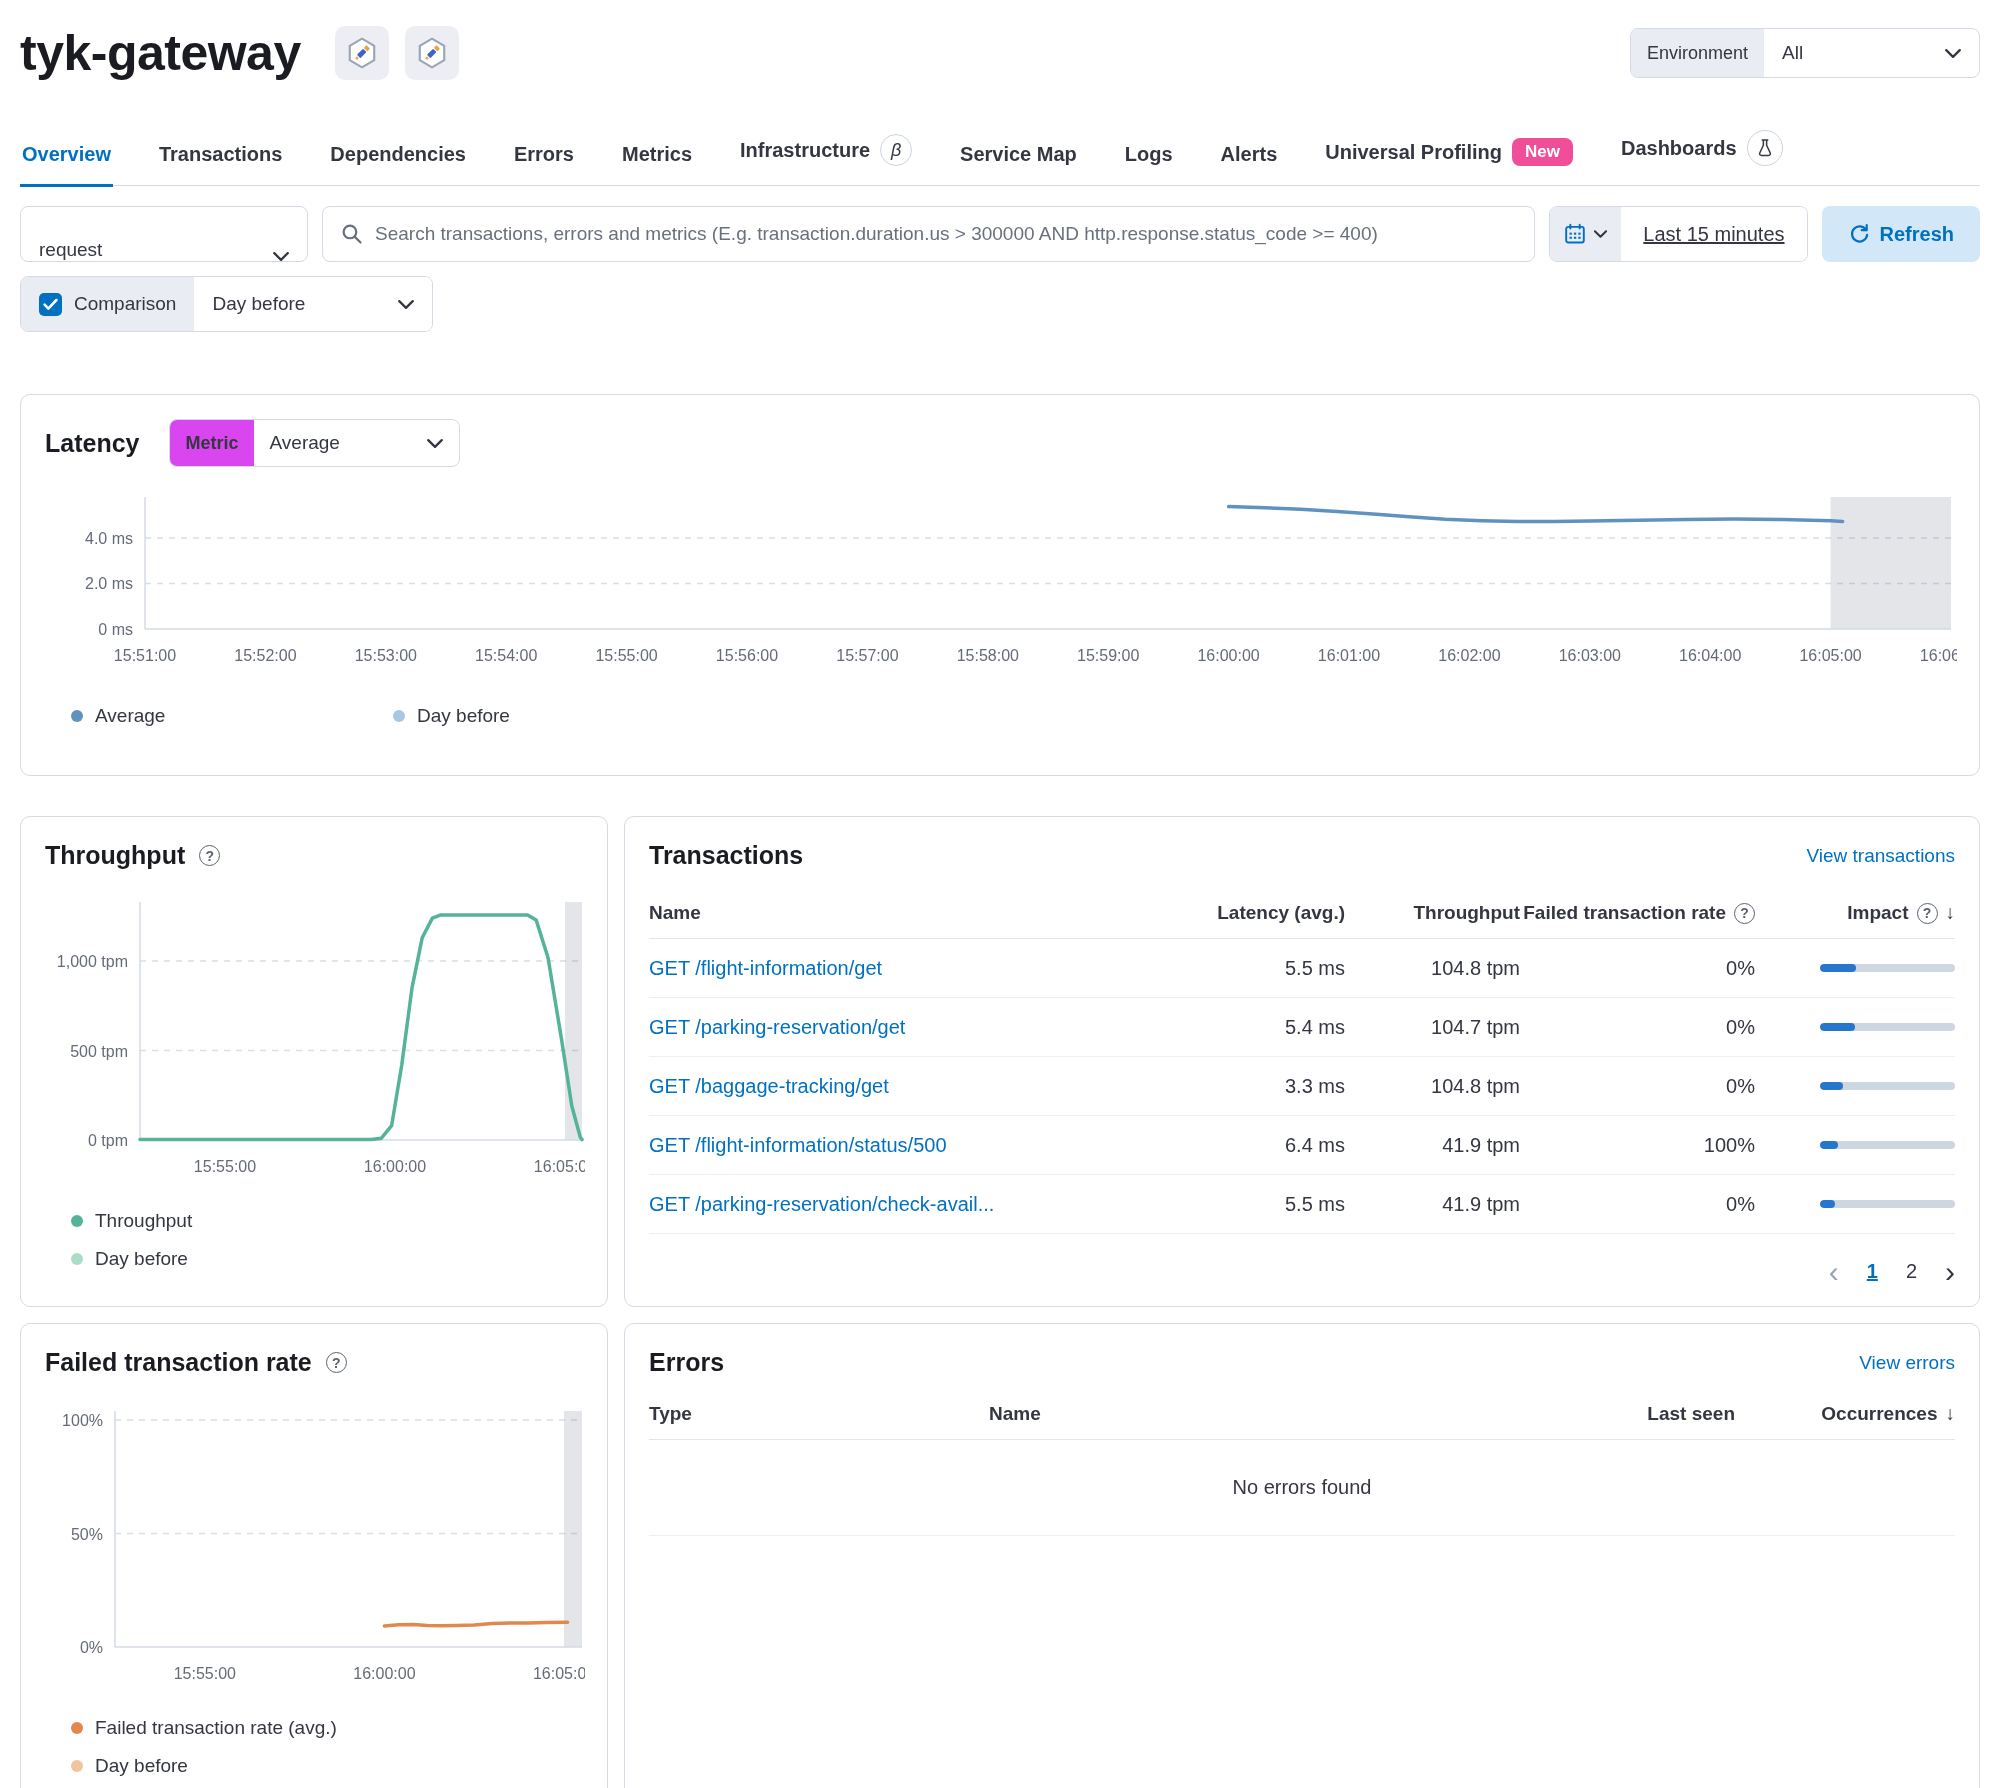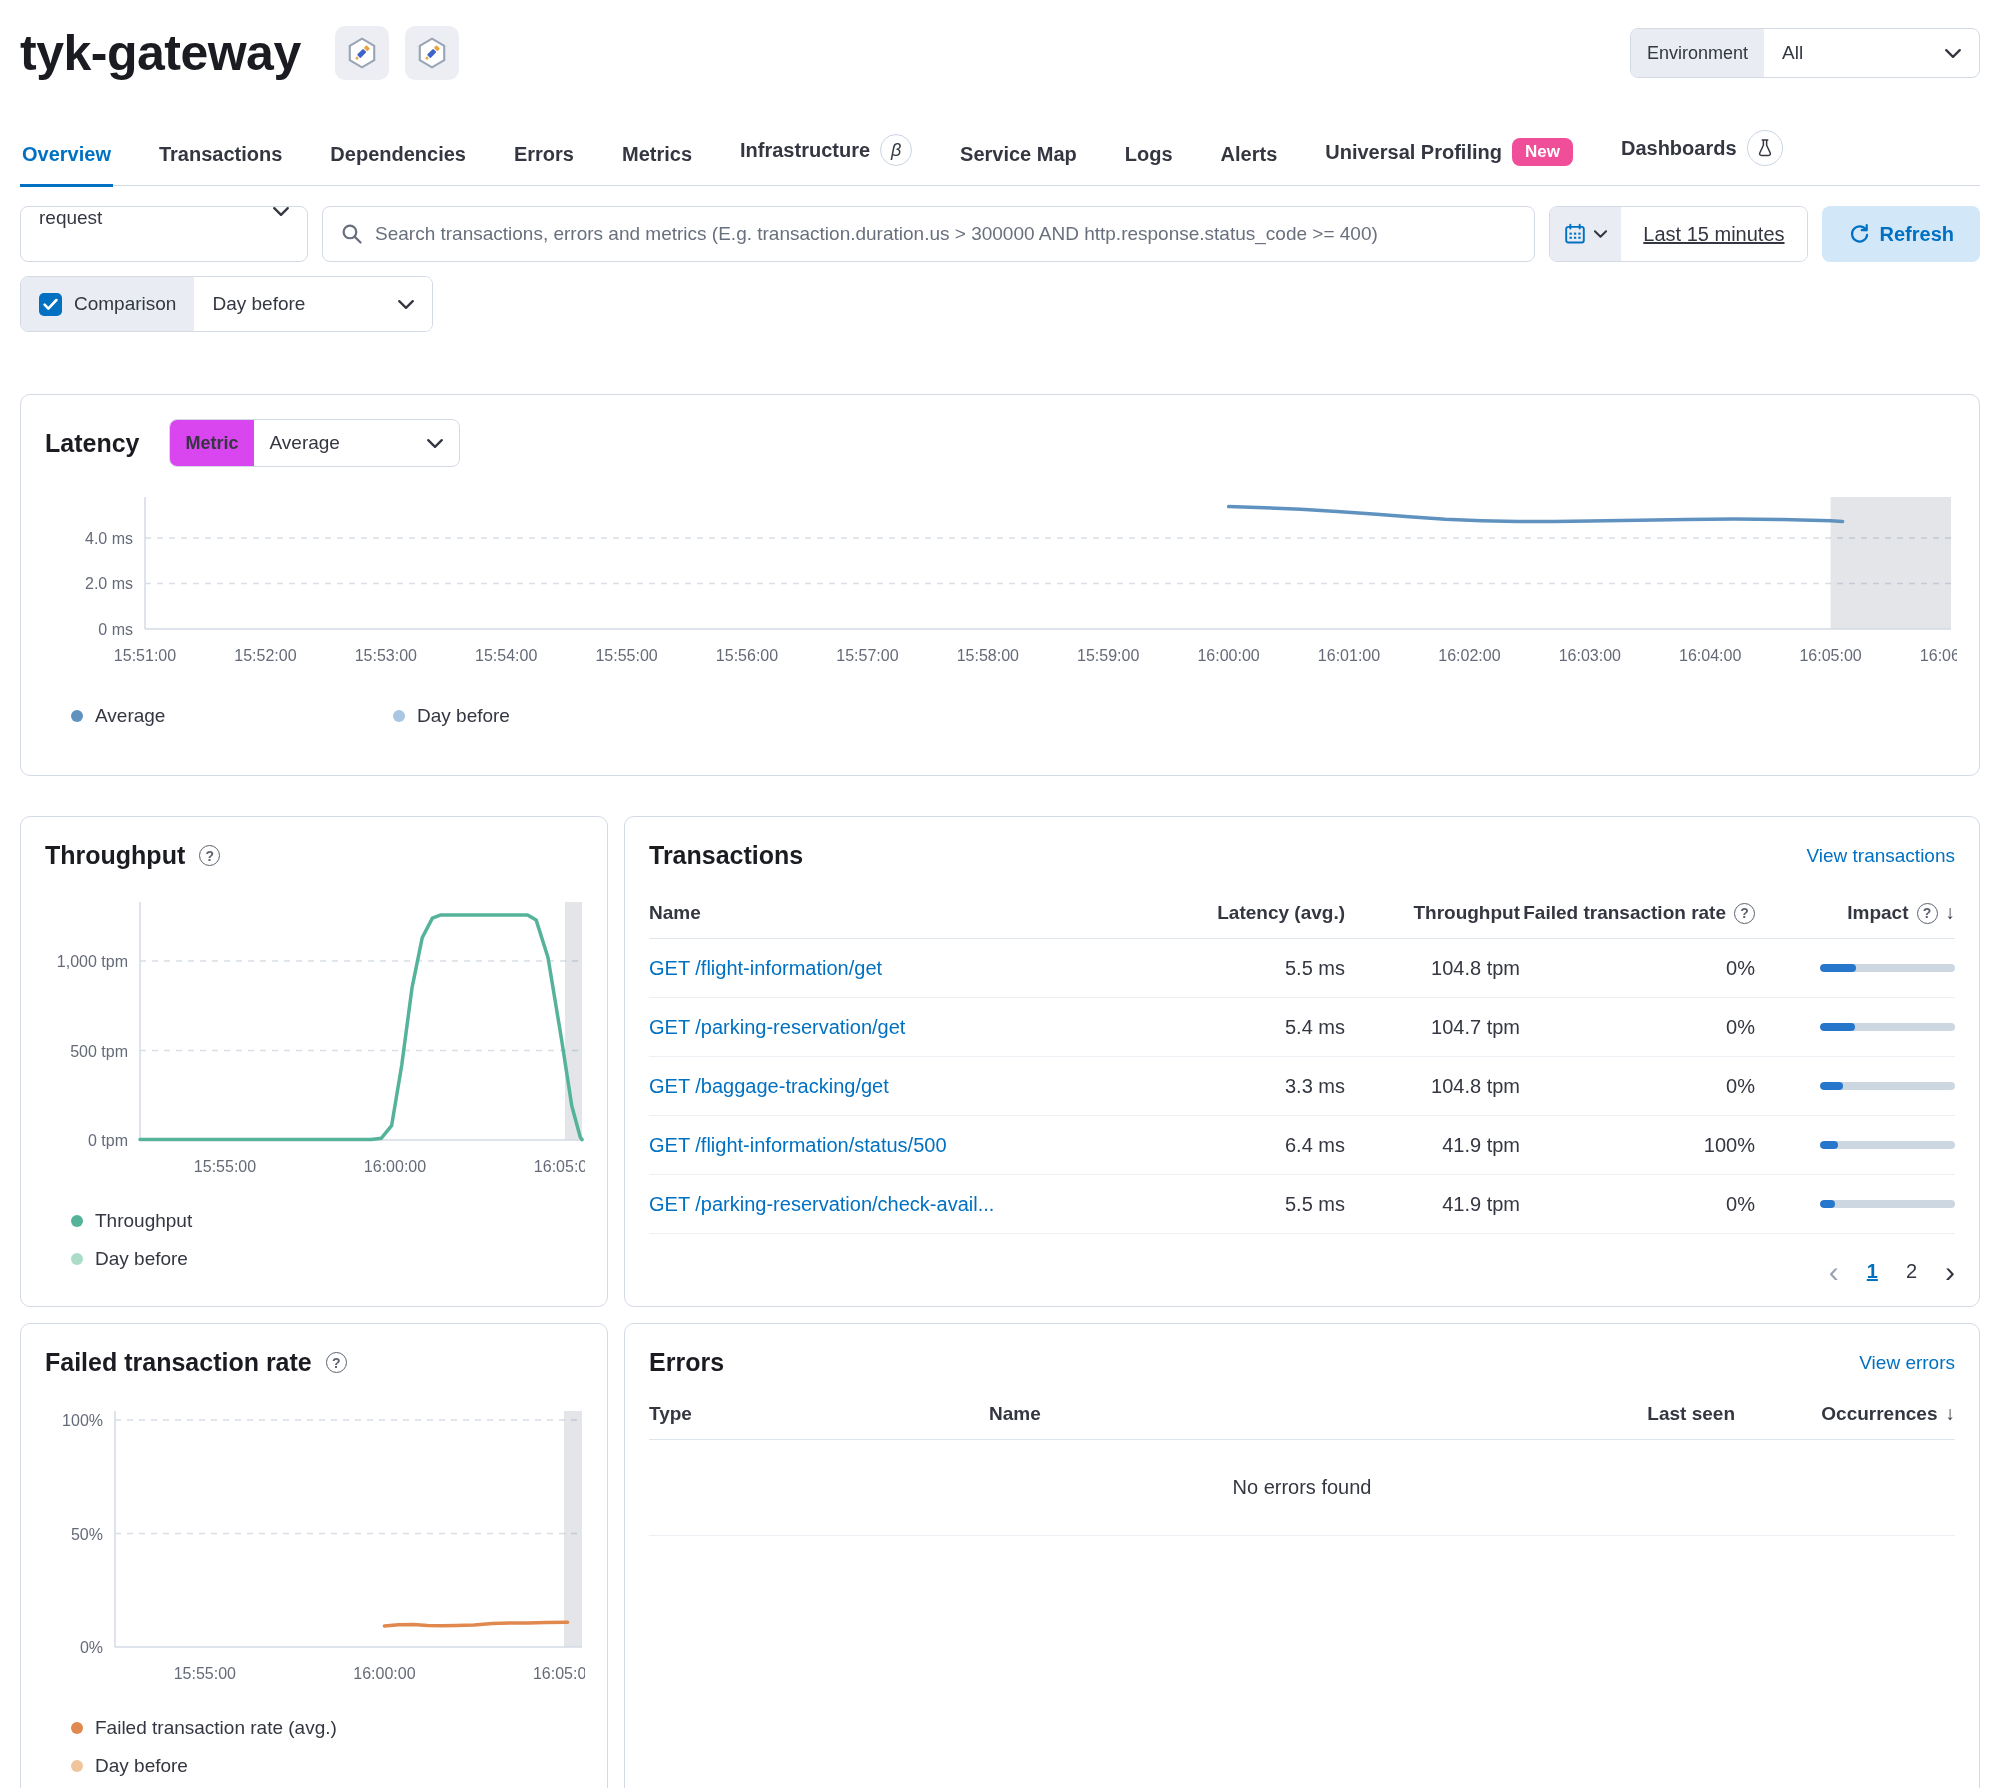--- a/index.html
+++ b/index.html
@@ -30,7 +30,7 @@
 
   
   .filters { display:flex; gap:14px; margin-top:20px; }
-  .select-box { height:56px; border:1px solid #d3dae6; border-radius:8px; background:#fff; display:flex; align-items:flex-start; justify-content:space-between; padding:0 18px; cursor:pointer; }
+  .select-box { height:56px; border:1px solid #d3dae6; border-radius:8px; background:#fff; display:flex; align-items:flex-end; justify-content:space-between; padding:0 18px; cursor:pointer; }
   .query-type { width:288px; }
   .search-box { flex:1; height:56px; border:1px solid #d3dae6; border-radius:8px; background:#fff; display:flex; align-items:center; padding:0 18px; gap:12px; }
   .search-box input { border:none; outline:none; flex:1; font-size:19px; font-family:"Liberation Sans",sans-serif; color:#343741; background:transparent; min-width:0; }

